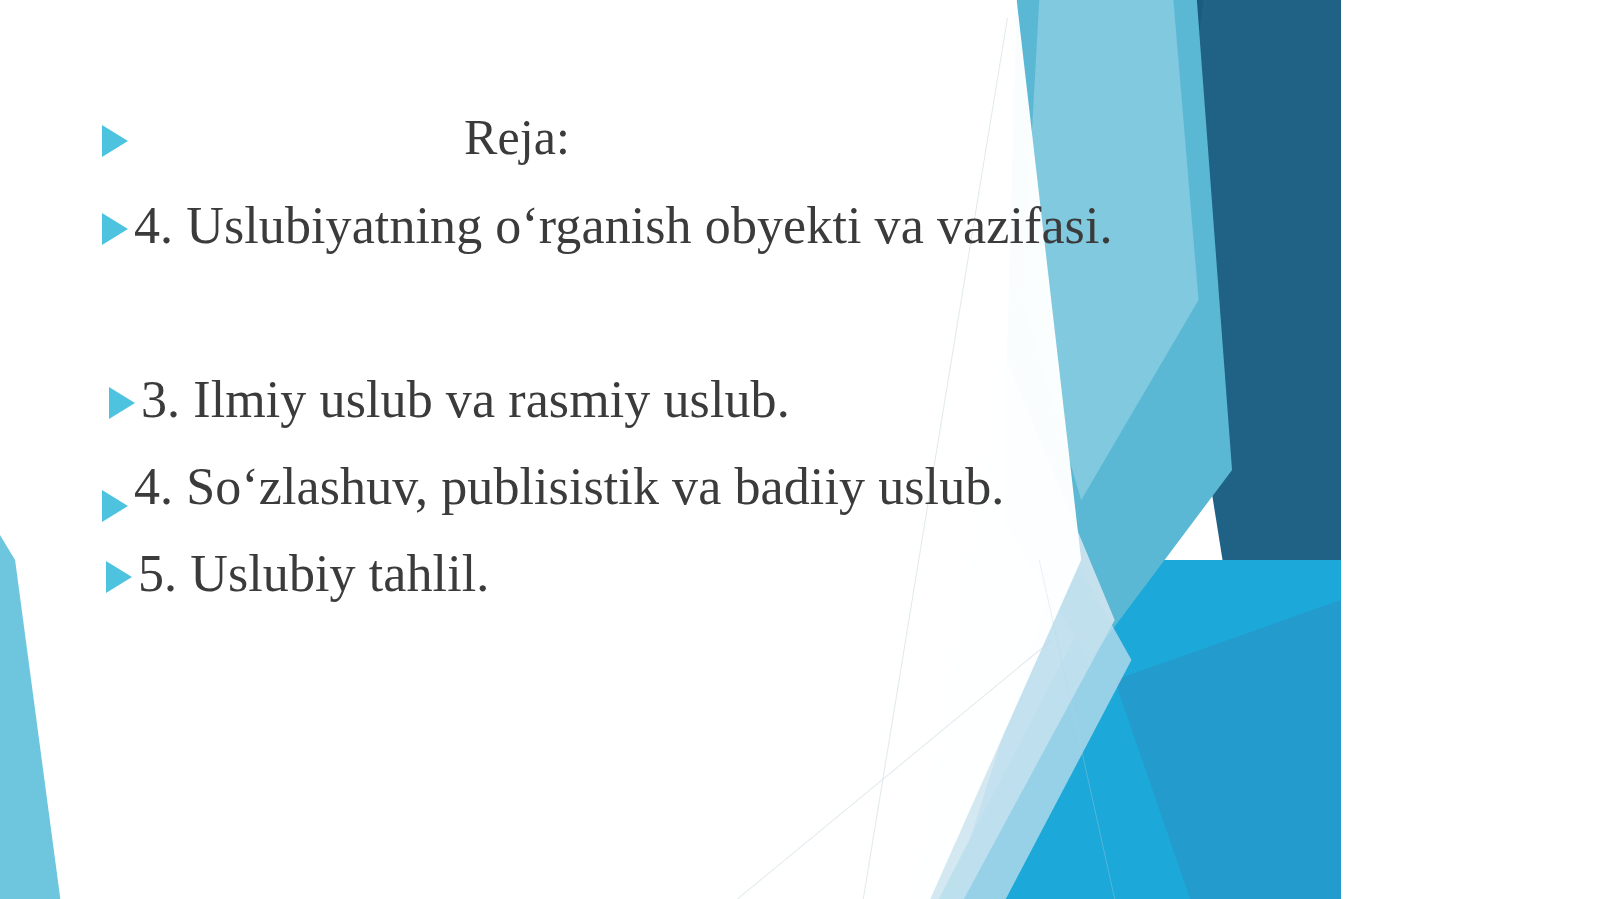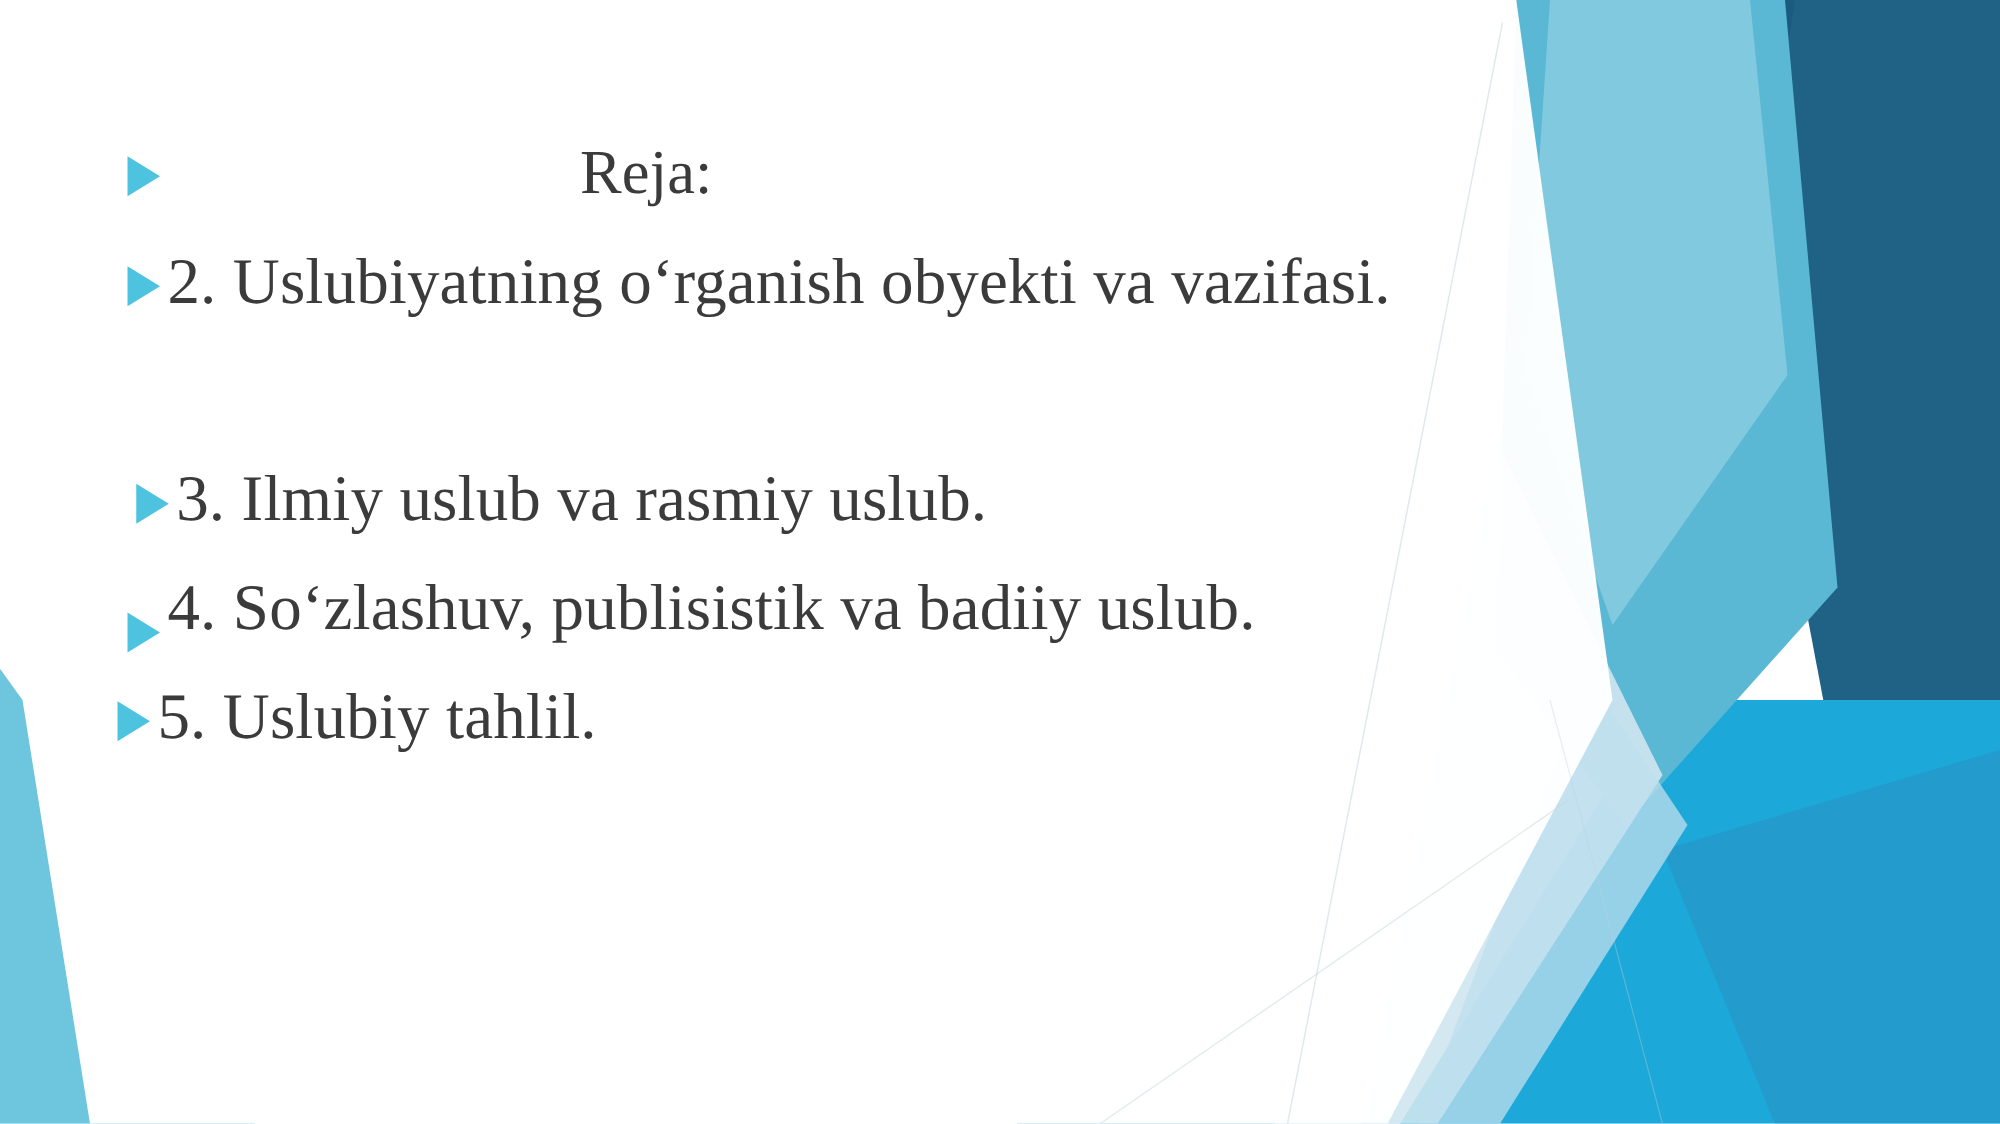--- a/index.html
+++ b/index.html
@@ -14,10 +14,10 @@
 
   #slide {
     position: relative;
-    width: 1600px;
+    width: 1341px;
     height: 899px;
     overflow: hidden;
-    background: #7dd3fc;
+    background: #fde047;
   }
 
   

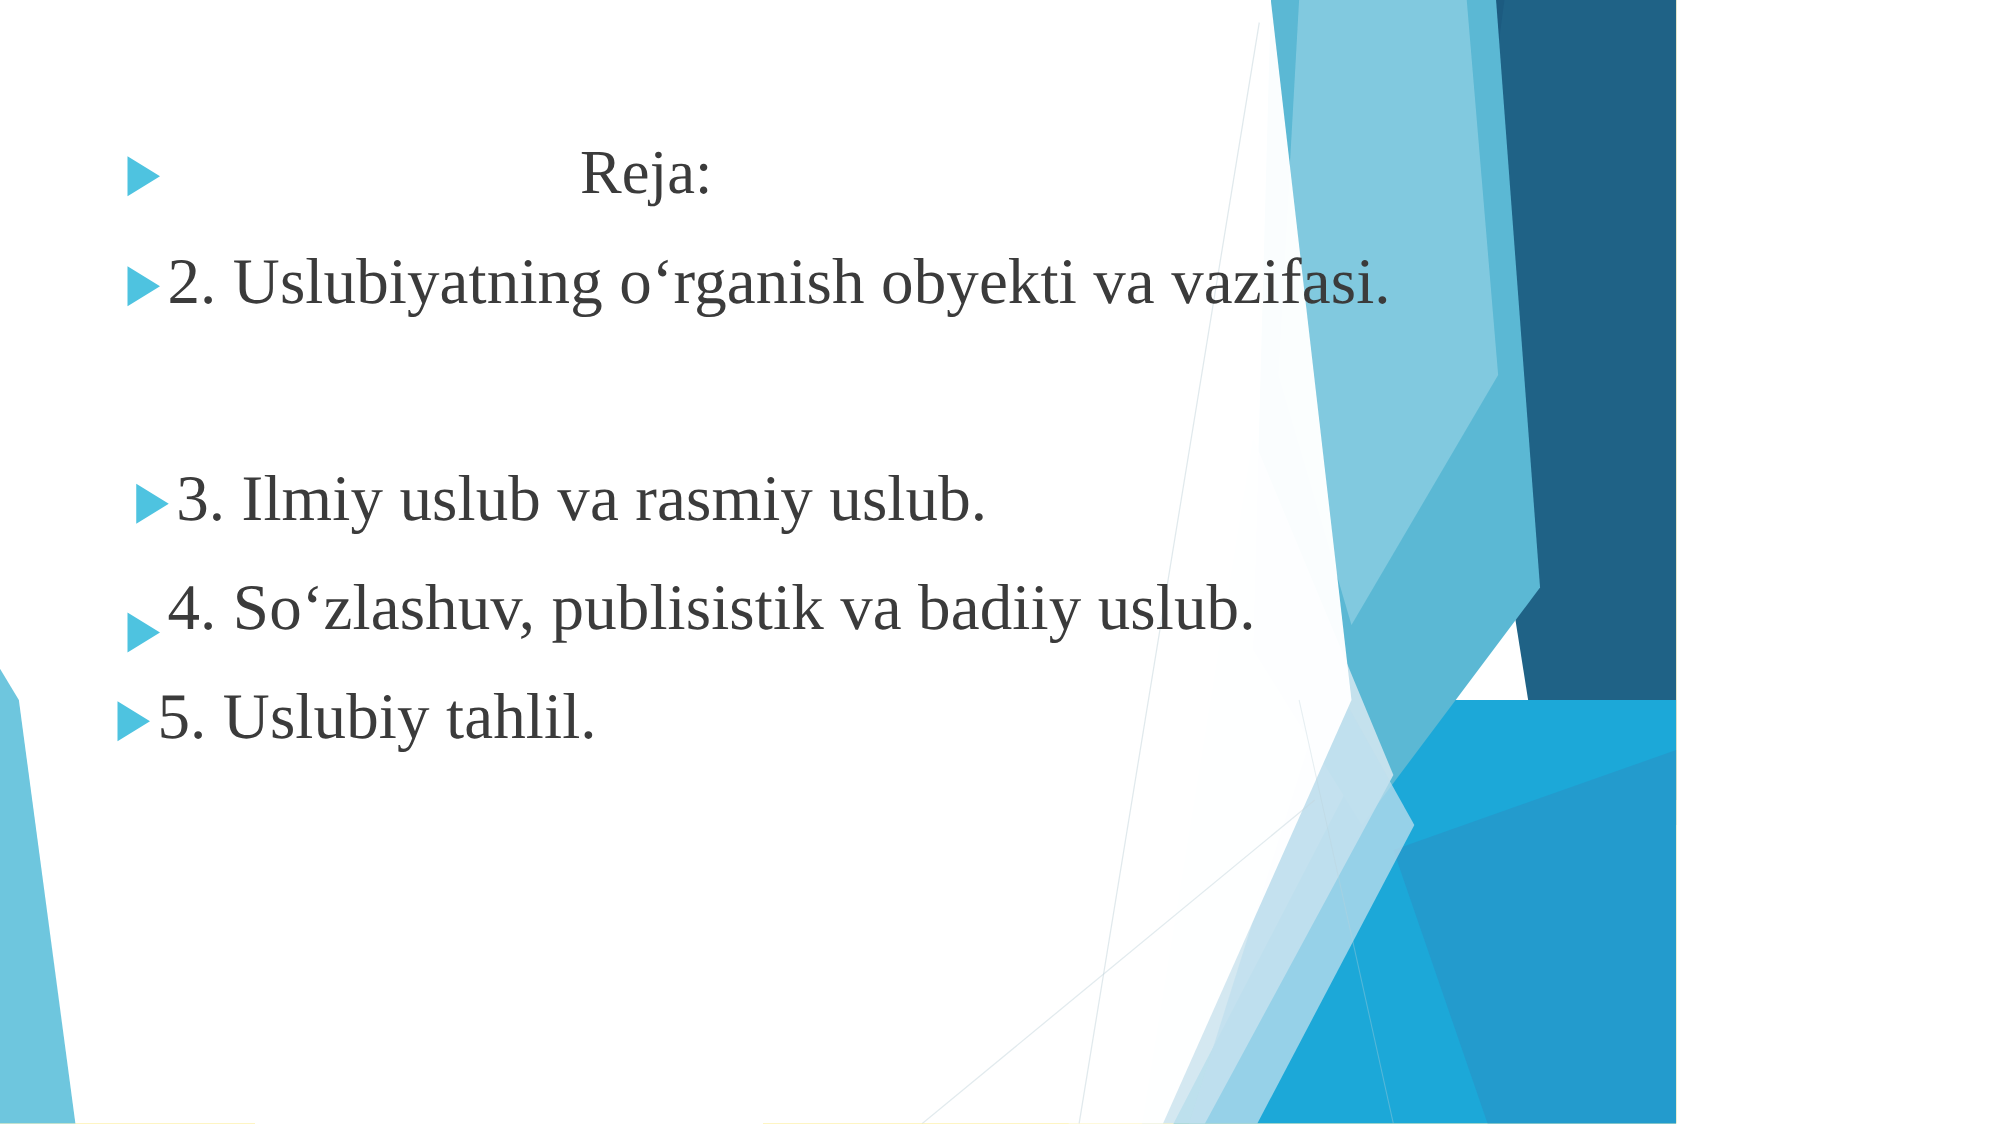--- a/index.html
+++ b/index.html
@@ -133,7 +133,7 @@
           <polygon points="2,2 28,18 2,34" fill="#4ec3e0"></polygon>
         </svg>
       </span>
-      <span class="line-text">2. Uslubiyatning o‘rganish obyekti va vazifasi.</span>
+      <span class="line-text">4. Uslubiyatning o‘rganish obyekti va vazifasi.</span>
     </div>
 
 

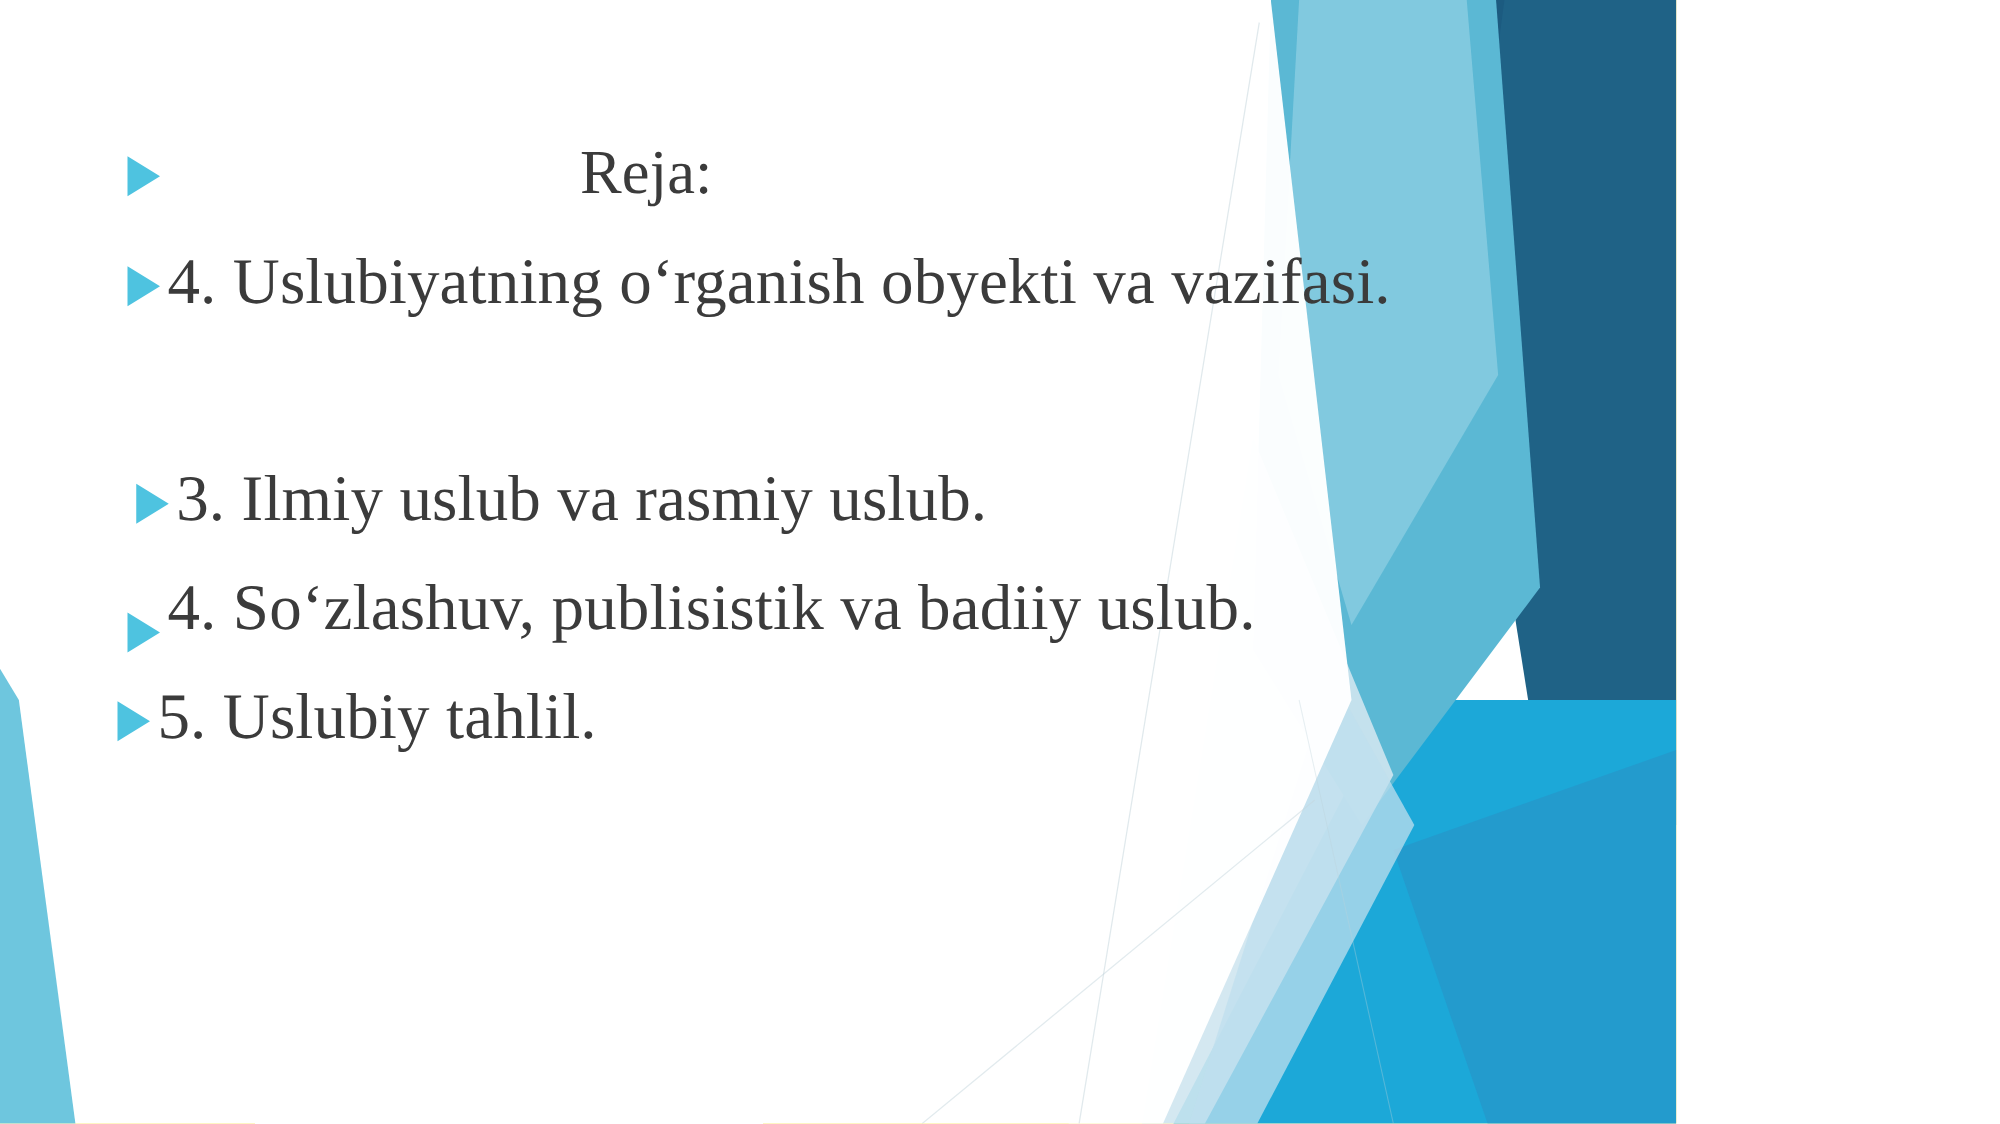--- a/index.html
+++ b/index.html
@@ -73,7 +73,7 @@
   #line-2 { left: 100px; top: 287px; }
   #line-3 { left: 107px; top: 374px; }
   #line-4 { left: 100px; top: 461px; align-items: flex-end; }
-  #line-5 { left: 92px; top: 548px; }
+  #line-5 { left: 104px; top: 548px; }
 
   #line-1 .line-text,
   #line-2 .line-text,

